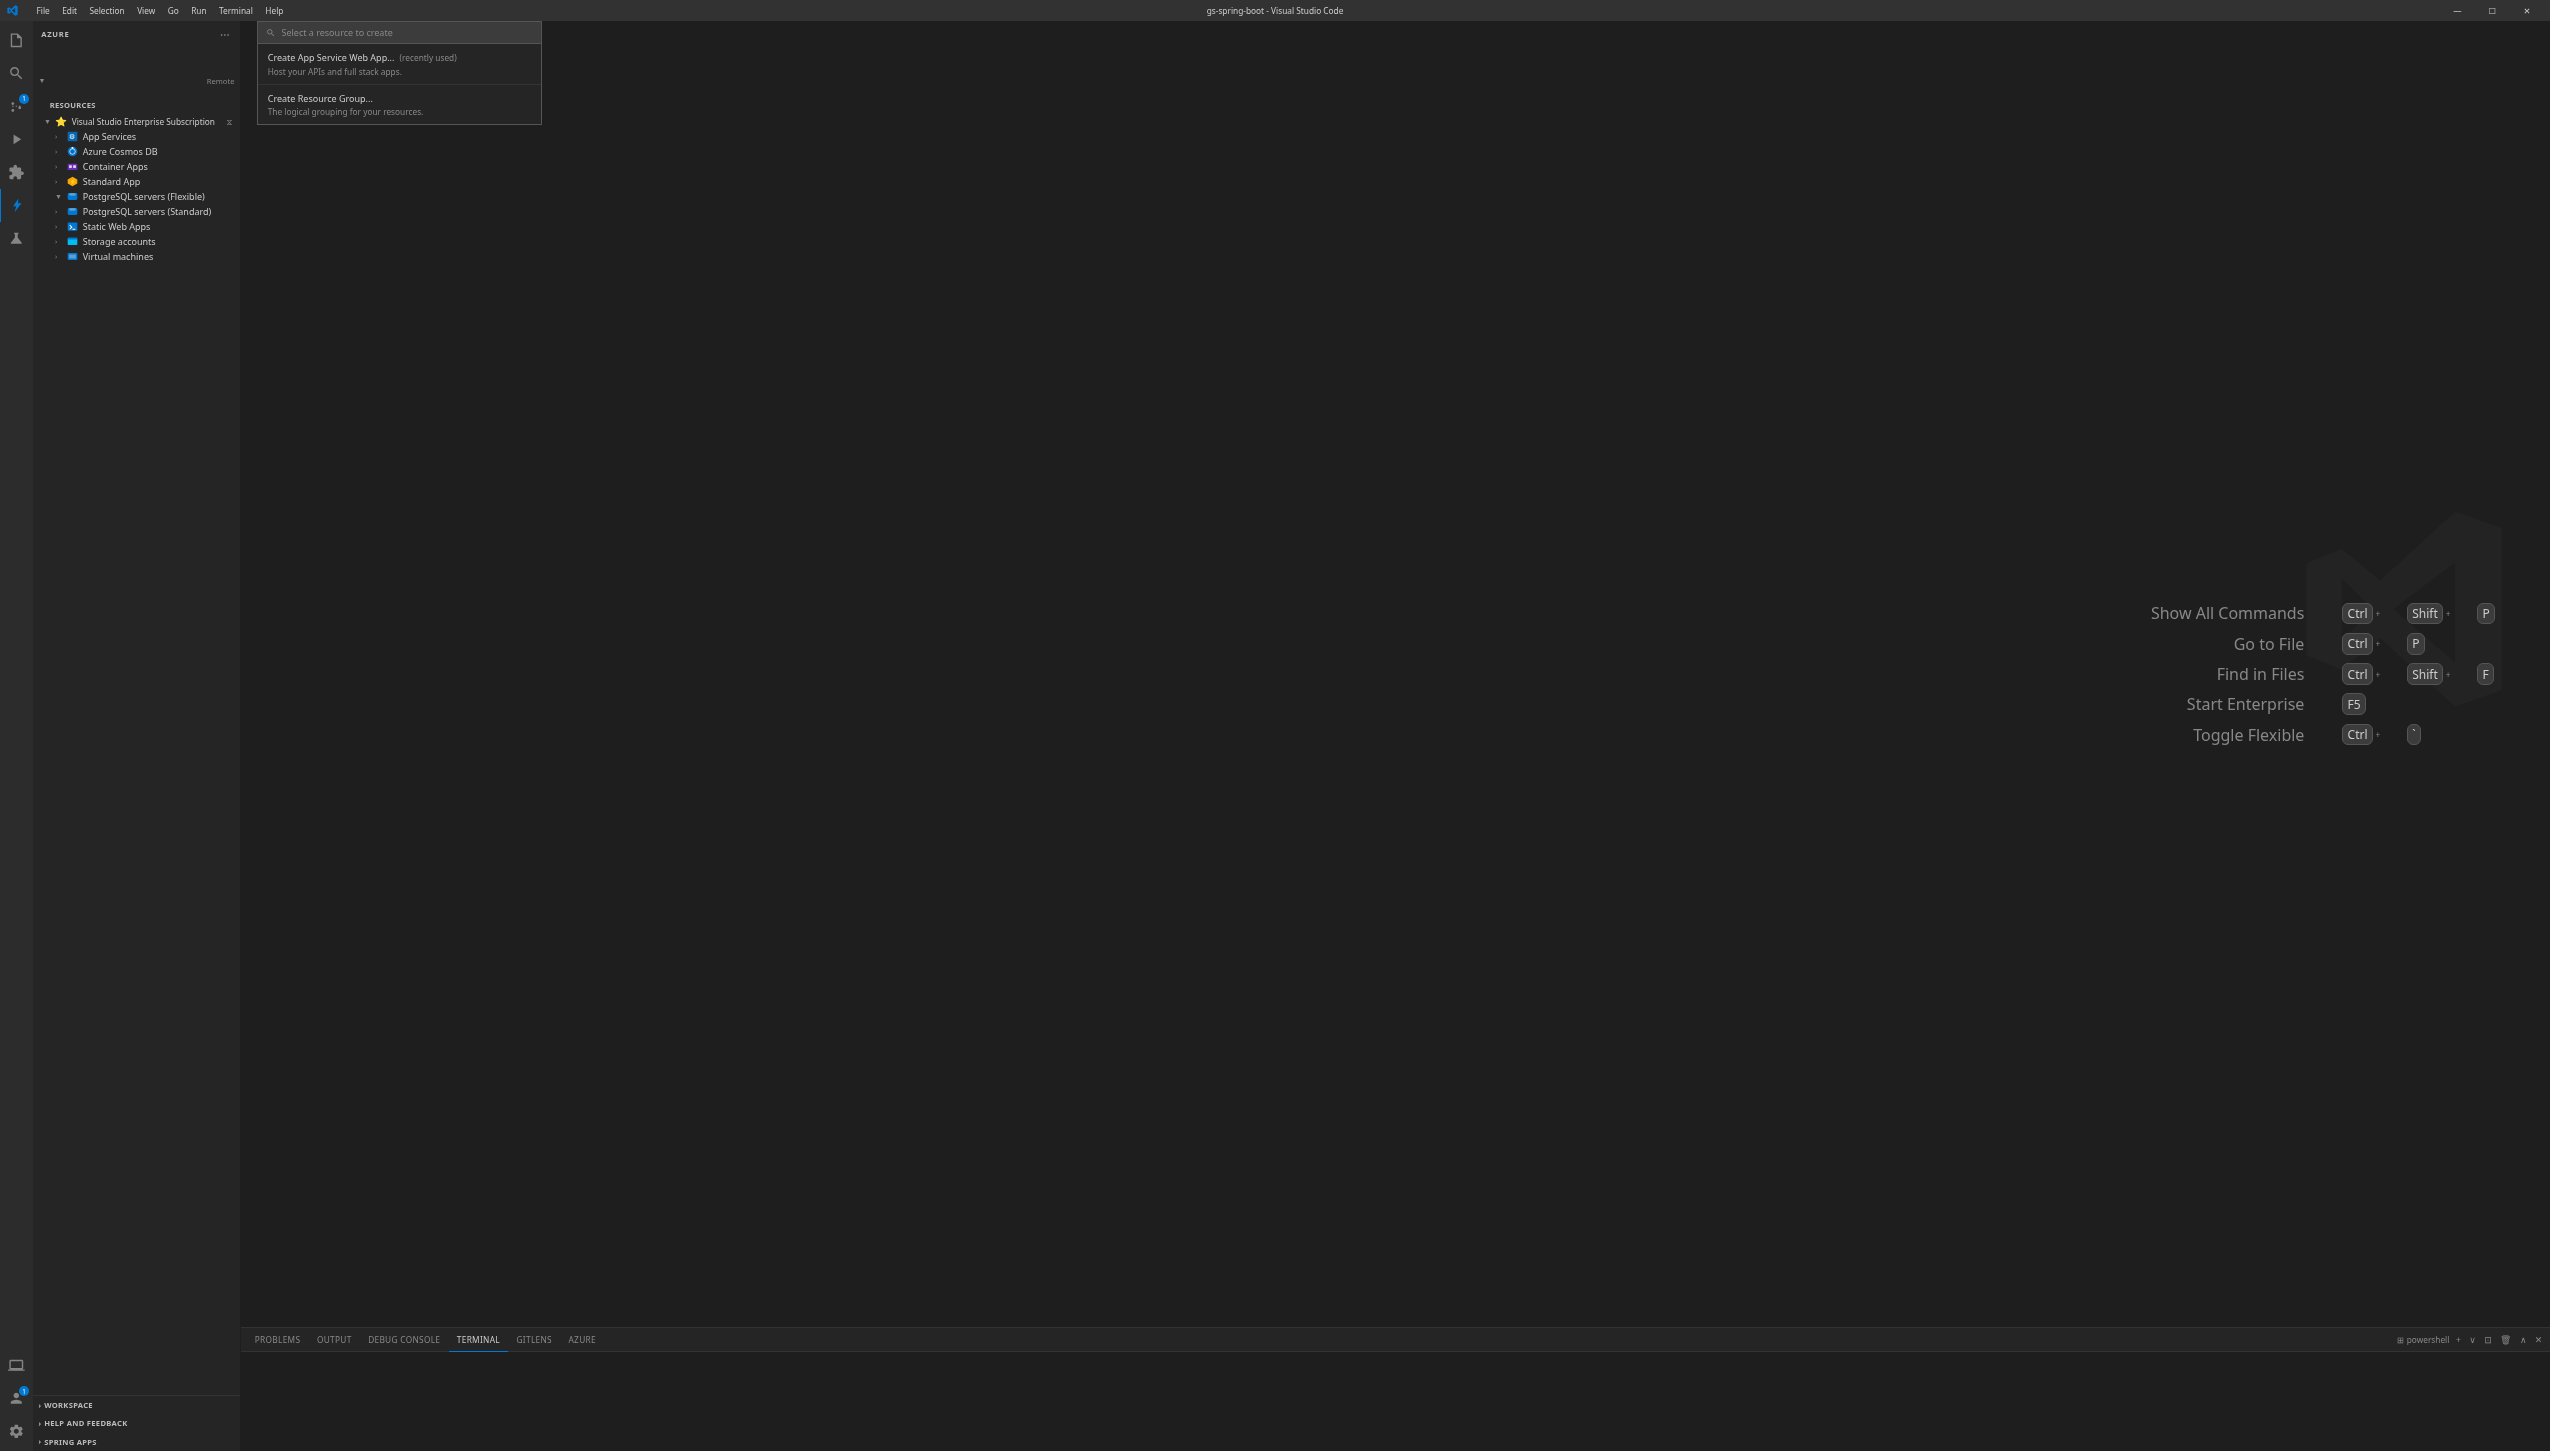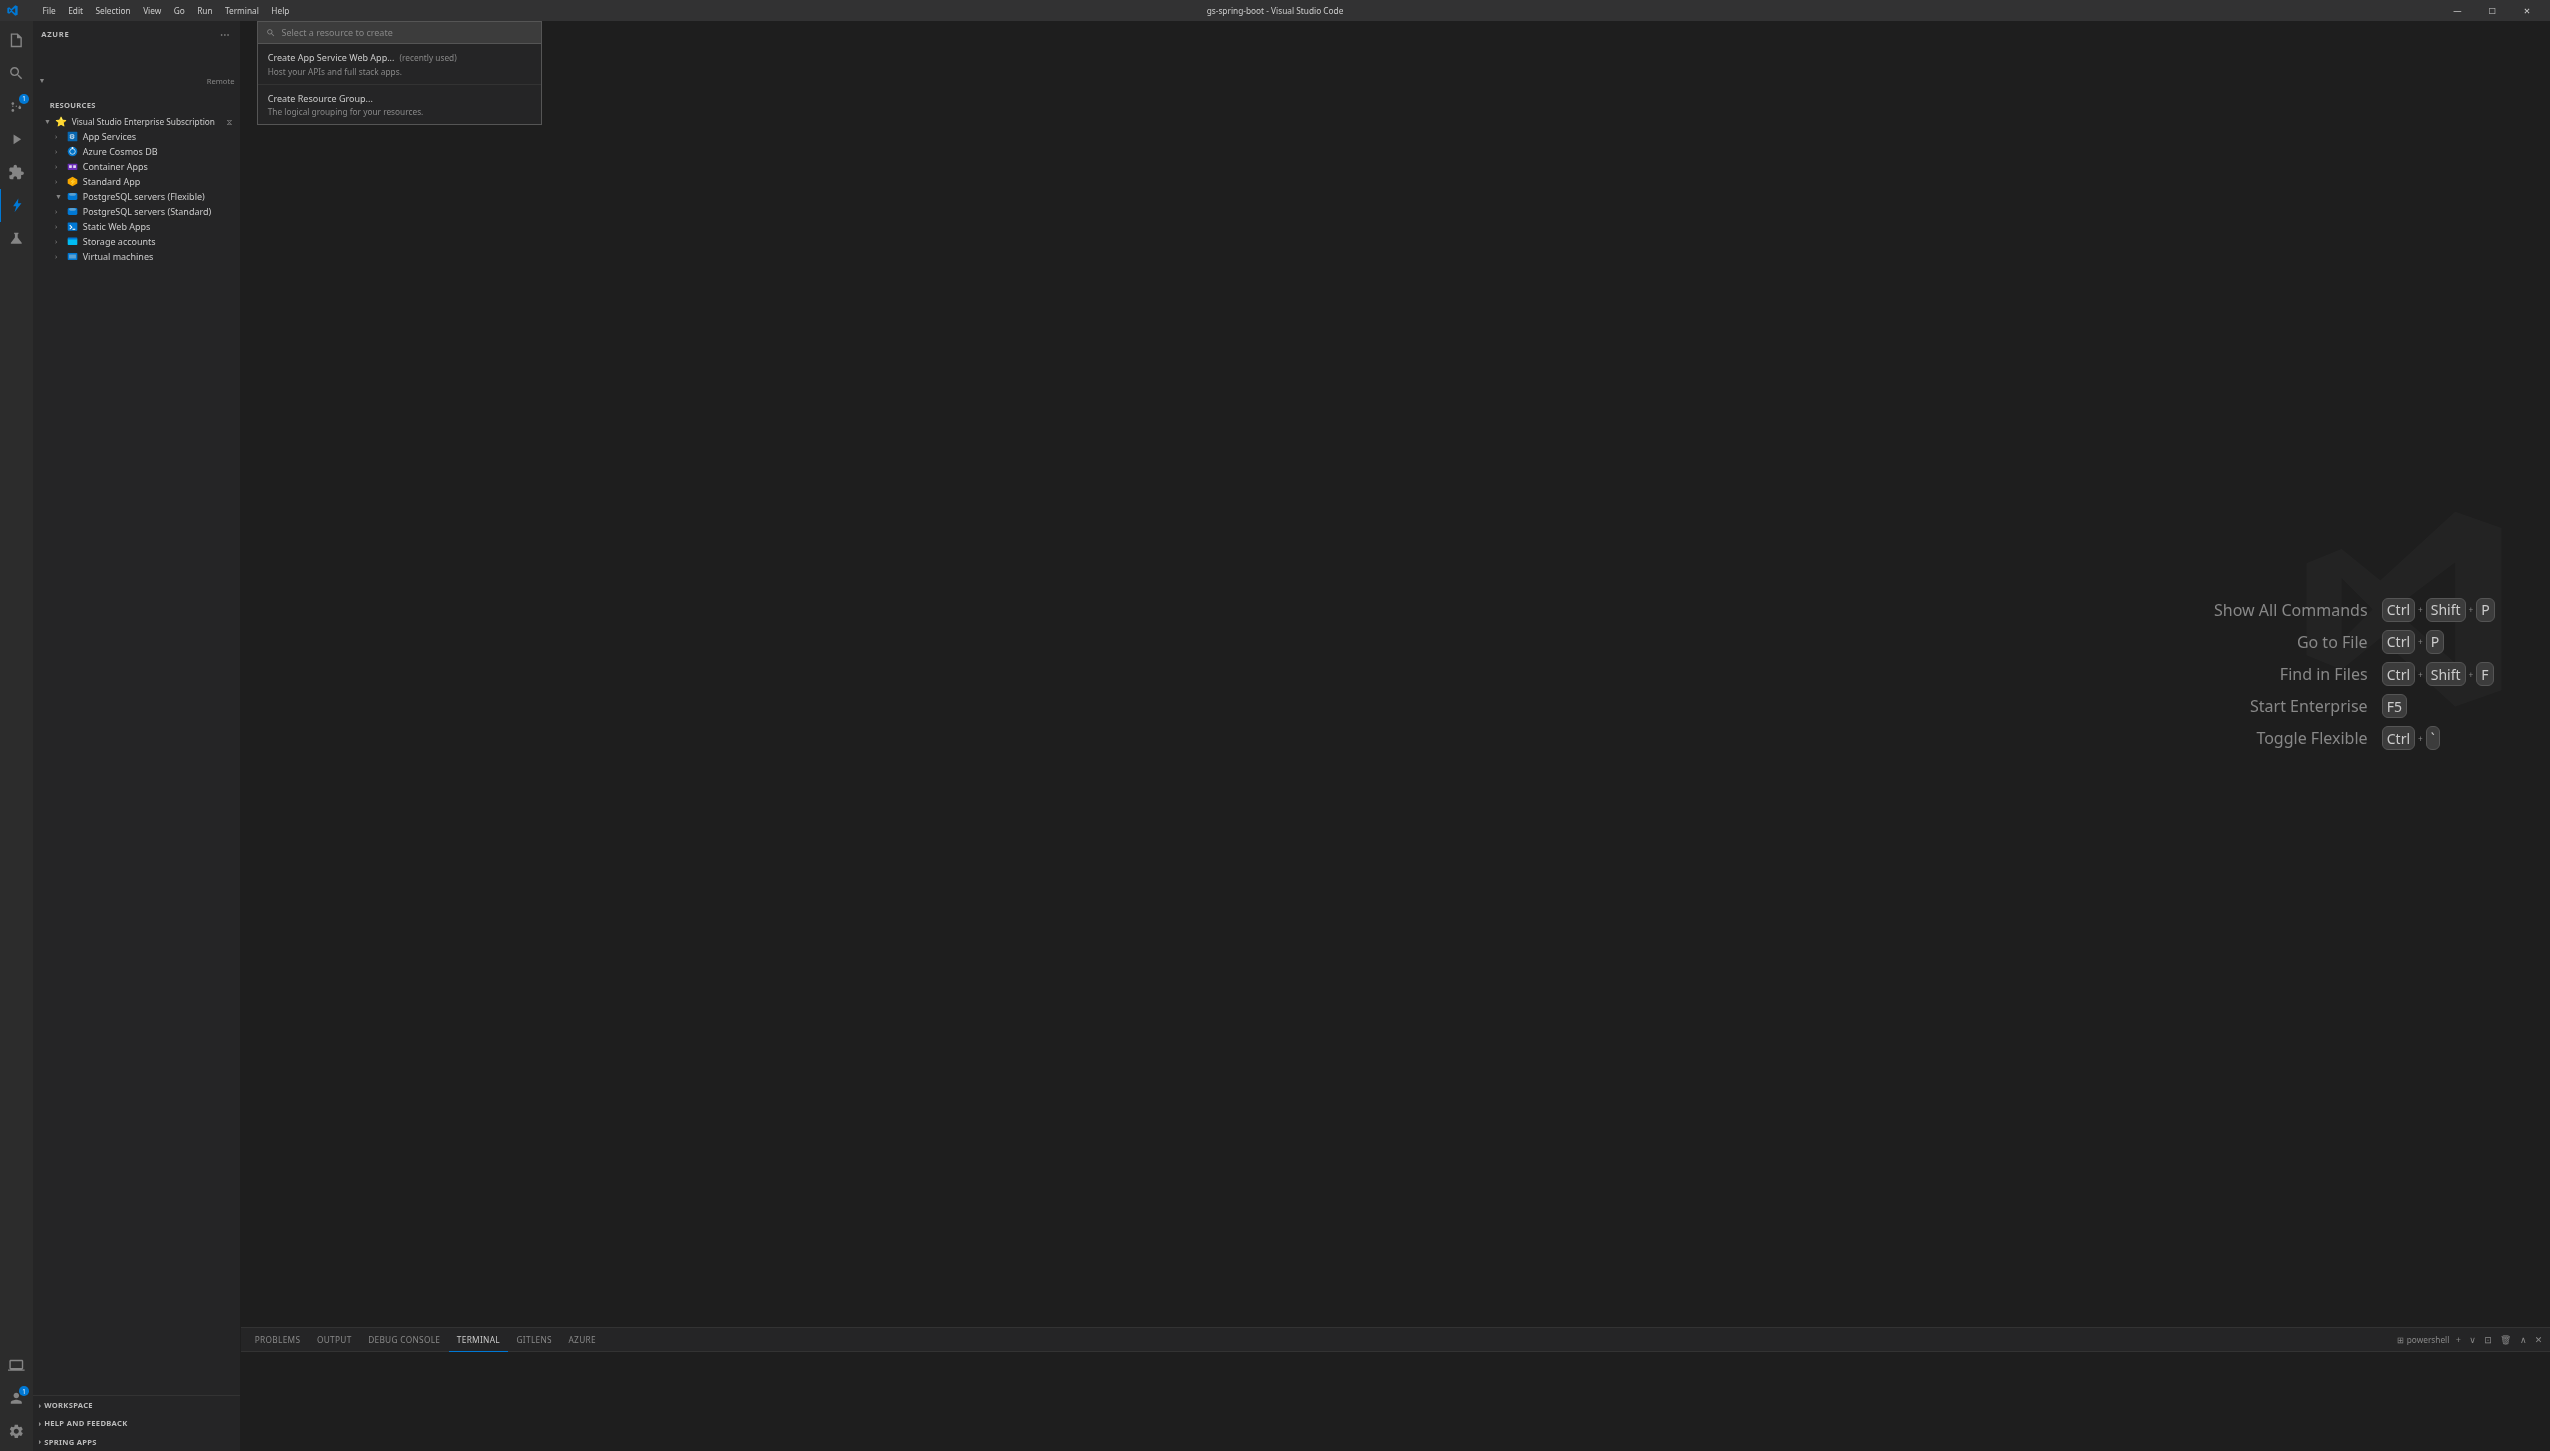--- a/index.html
+++ b/index.html
@@ -27,7 +27,7 @@
     .titlebar-left {
       display: flex;
       align-items: center;
-      gap: 19px;
+      gap: 13px;
     }
     .titlebar-icon {
       width: 11px;

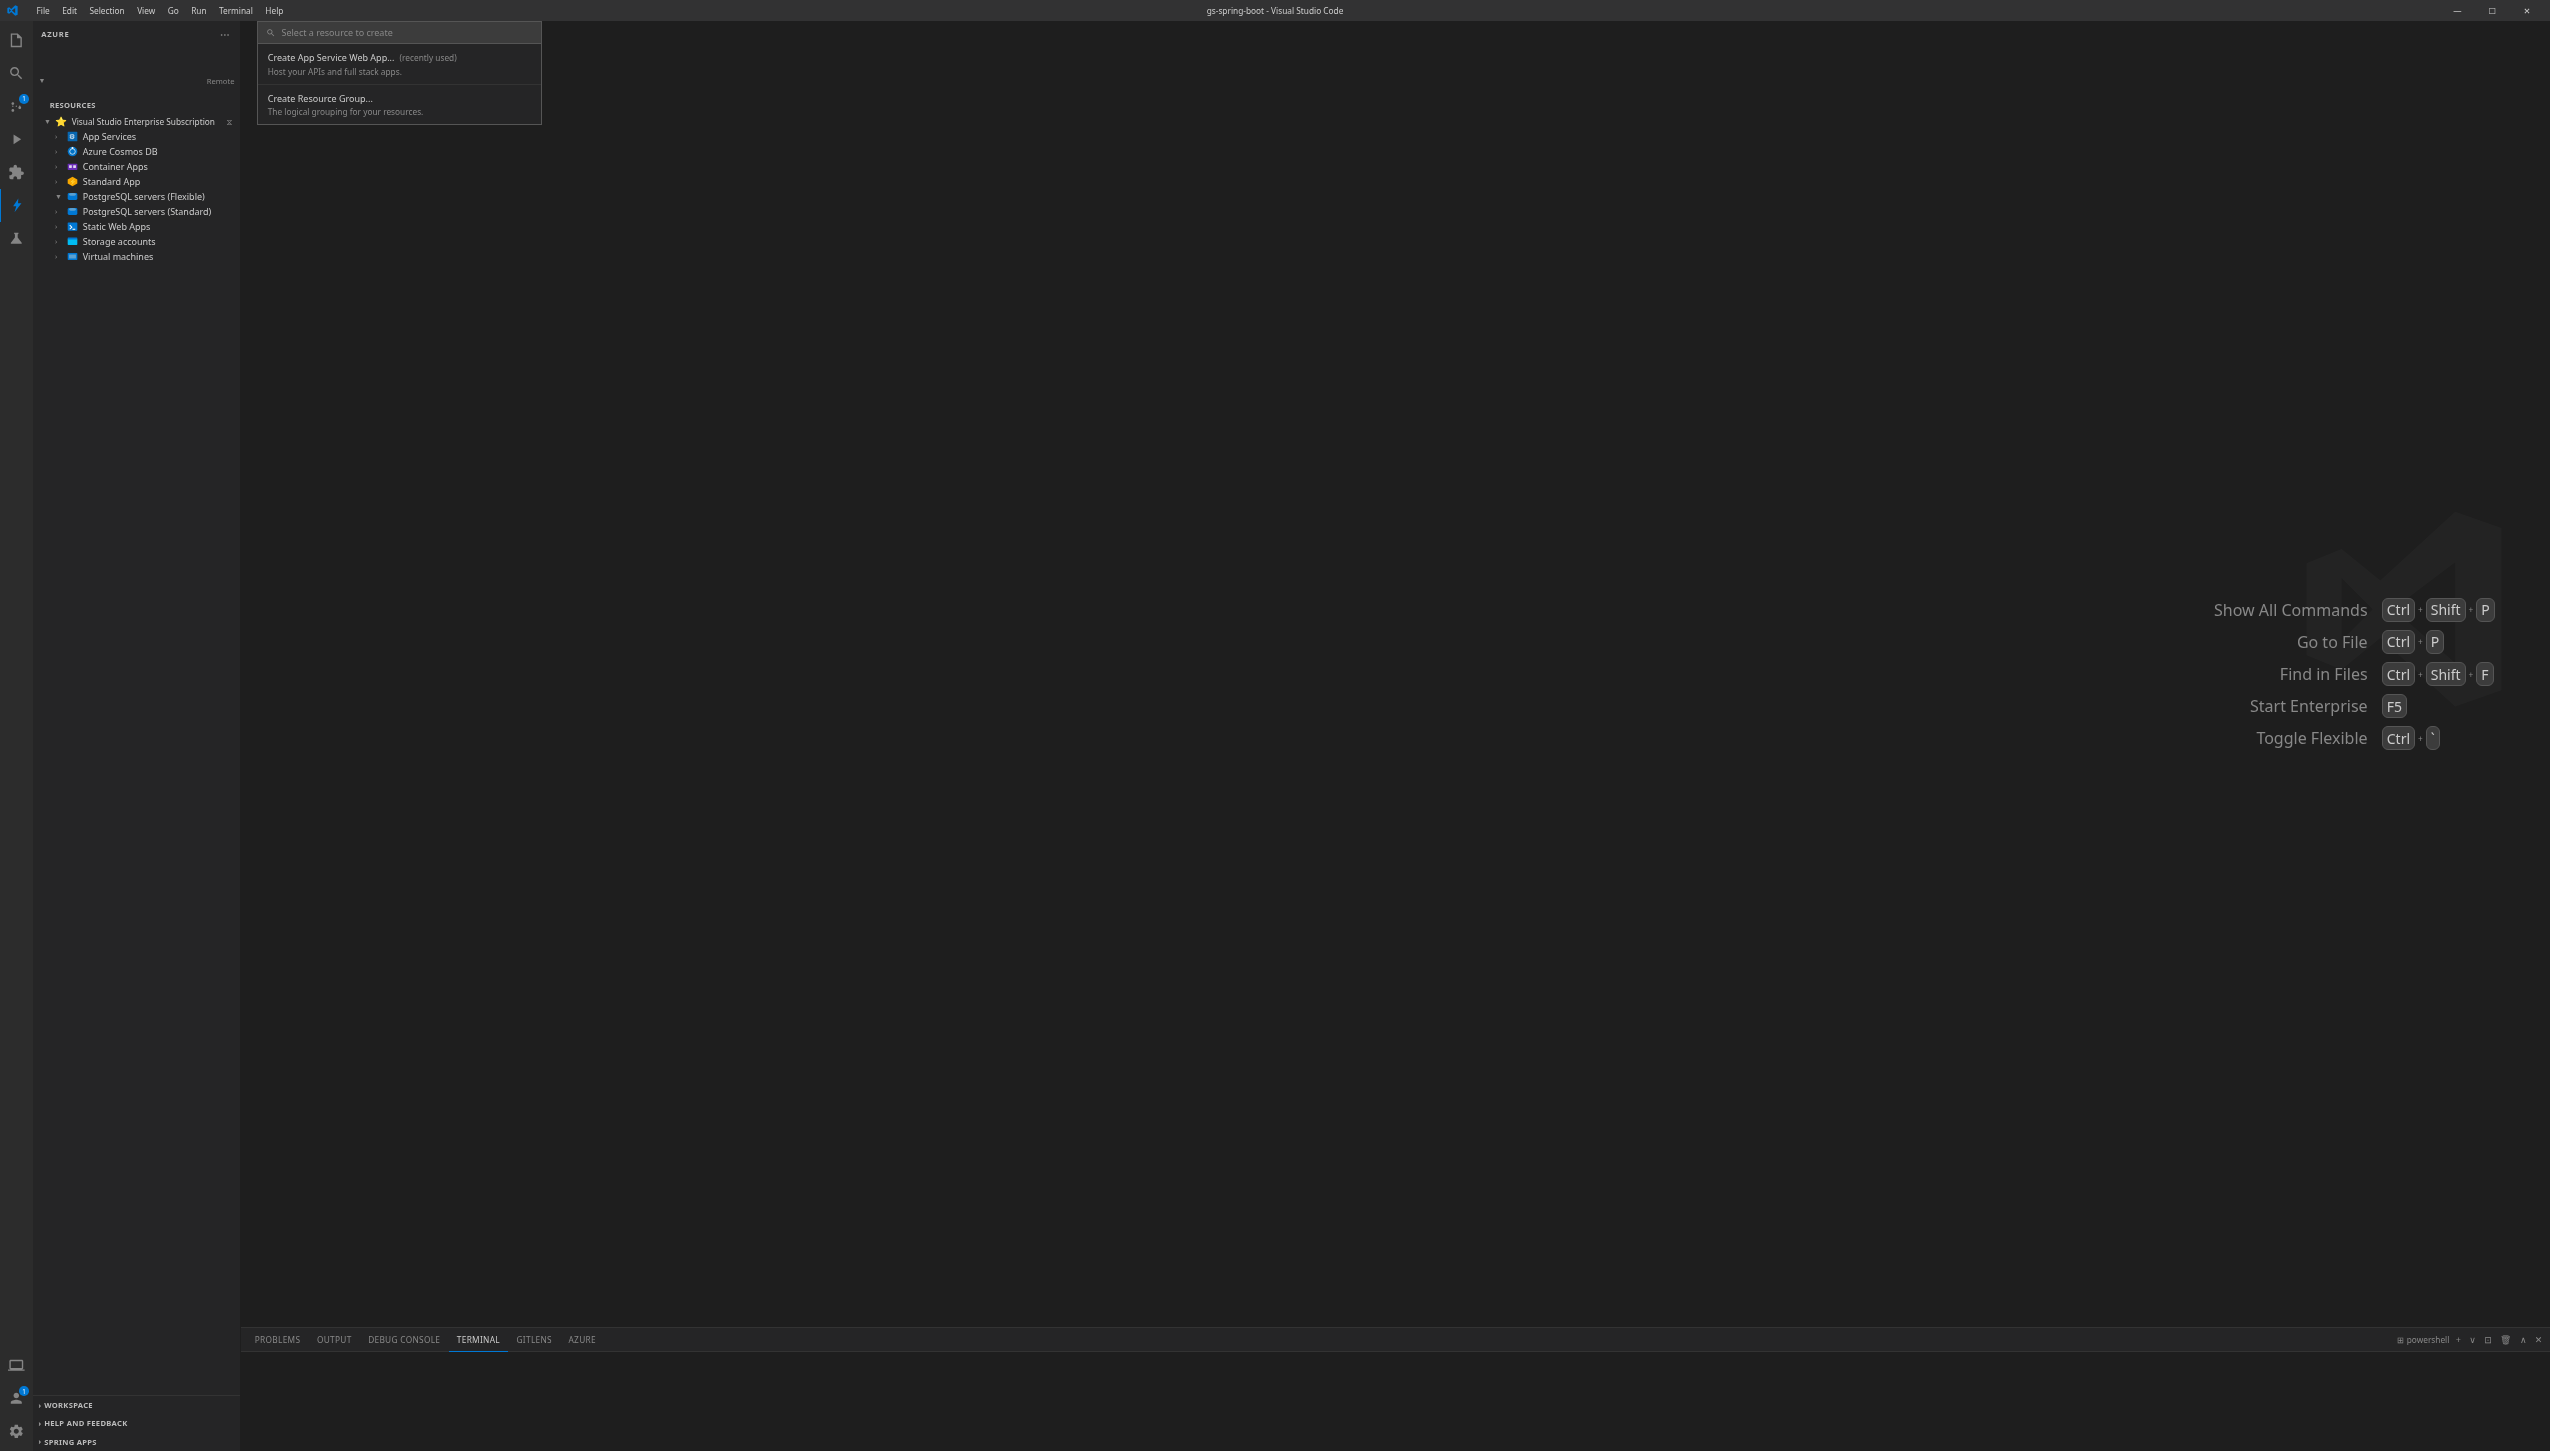--- a/index.html
+++ b/index.html
@@ -349,8 +349,9 @@
       border: 0.7px solid #555;
       border-radius: 6px;
       padding: 1.4px 4.2px;
-      font-size: 14px;
-      color: #cccccc;
+      font-size: 12px;
+      color: #cccccc;
+      margin-left: 24px;
     }
     .key-plus {
       color: #888;

